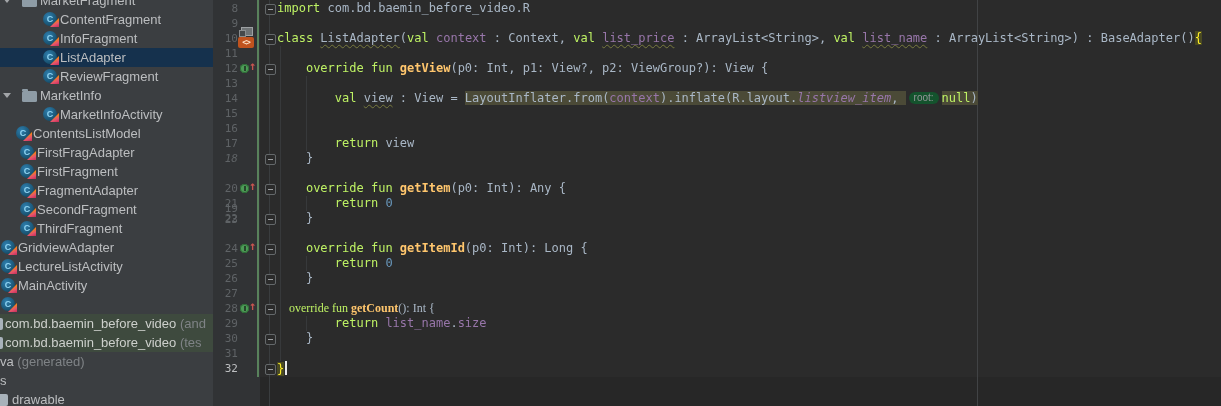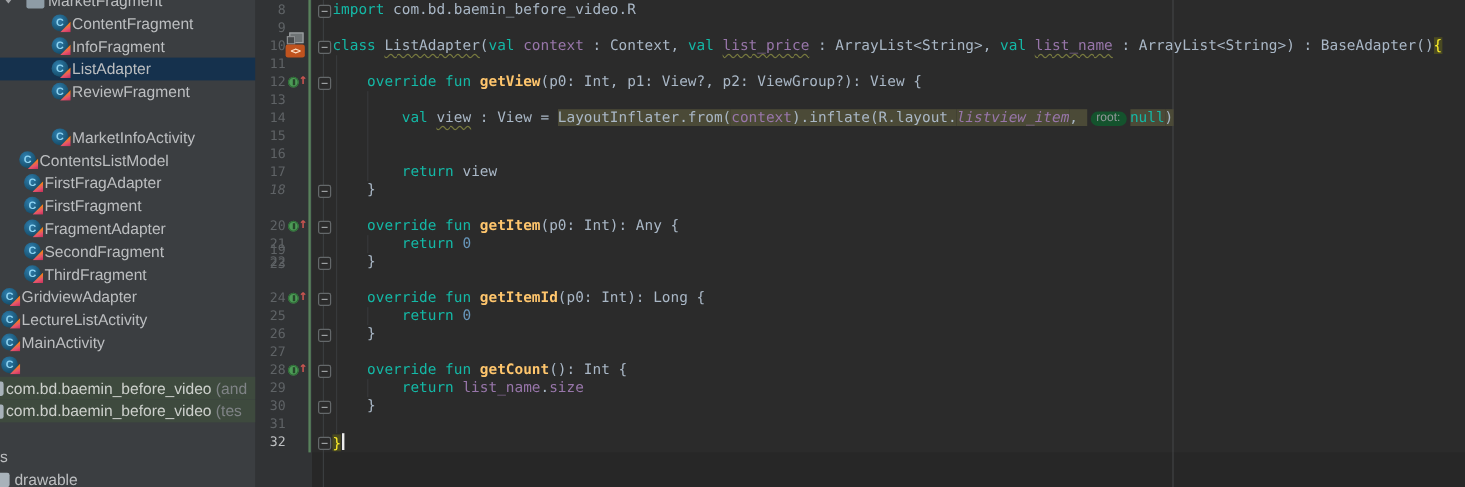--- a/index.html
+++ b/index.html
@@ -40,7 +40,7 @@
   .lnum.cur{color:#BDBFC1;}
   .cline{position:absolute;left:277px;height:15px;white-space:pre;
          font:12px/15px "DejaVu Sans Mono",monospace;color:#A9B7C6;}
-  .tk-k{color:#14b8a6;}
+  .tk-k{color:#bef264;}
   .tk-f{color:#FFC66D;font-weight:bold;}
   .tk-n{color:#6897BB;}
   .tk-p{color:#9876AA;}

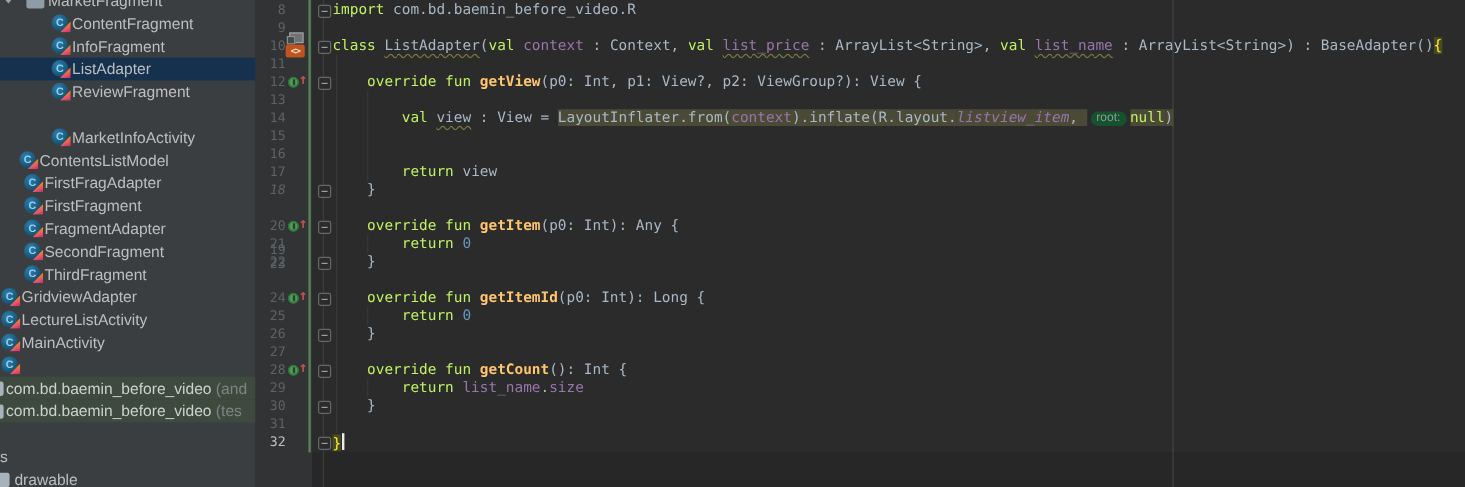--- a/index.html
+++ b/index.html
@@ -106,6 +106,11 @@
         </span>
         <span class="tlabel" style="left: 60px;">ReviewFragment</span>
       </div>
+      <div class="trow" style="top: 86px;">
+        <span class="arrow"></span>
+        <span class="ficon" style="left: 22px;"></span>
+        <span class="tlabel" style="left: 40px;">MarketInfo</span>
+      </div>
       <div class="trow" style="top: 105px;">
         <span class="kicon" style="left: 43px;">
           <span class="kc">C</span>

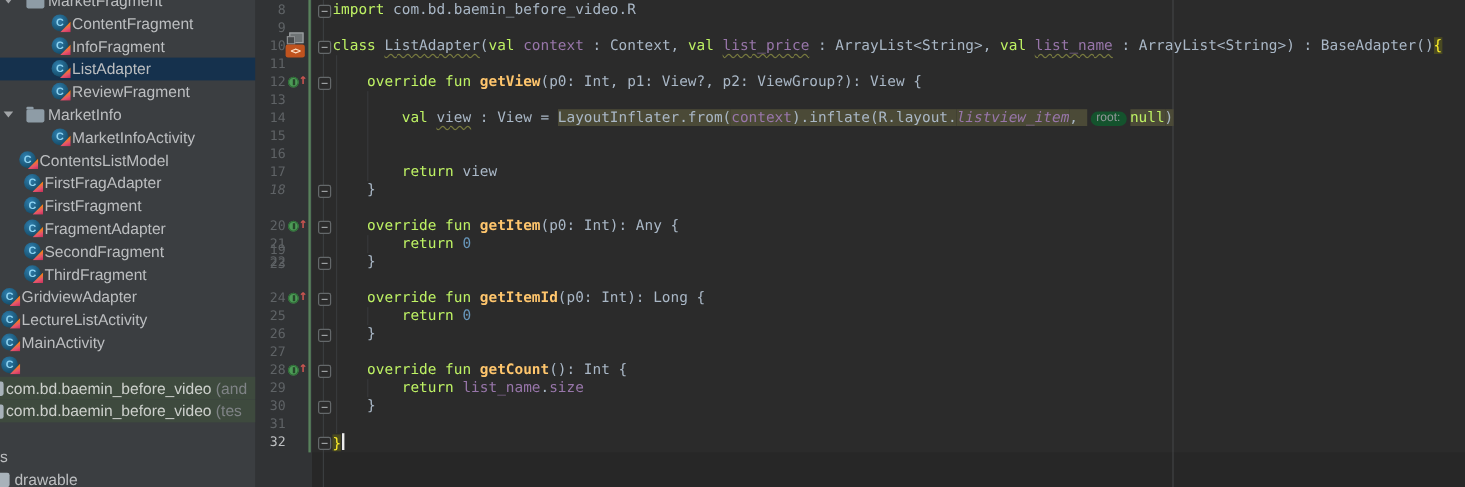--- a/index.html
+++ b/index.html
@@ -278,7 +278,7 @@
         <span class="ov-circle"></span>
         <span class="ov-arrow">↑</span>
       </div>
-      <div class="cline" style="top: 301px;"><span class="tk-d">    </span><span class="tk-k">override fun </span><span class="tk-f">getCount</span><span class="tk-d">(): Int {</span></div>
+      <div class="cline" style="top: 301px; font-family: Liberation Serif, serif;"><span class="tk-d">    </span><span class="tk-k">override fun </span><span class="tk-f">getCount</span><span class="tk-d">(): Int {</span></div>
       <div class="lnum" style="top: 316px;">29</div>
       <div class="cline" style="top: 316px;"><span class="tk-d">        </span><span class="tk-k">return </span><span class="tk-p">list_name</span><span class="tk-d">.</span><span class="tk-p">size</span></div>
       <div class="lnum" style="top: 331px;">30</div>

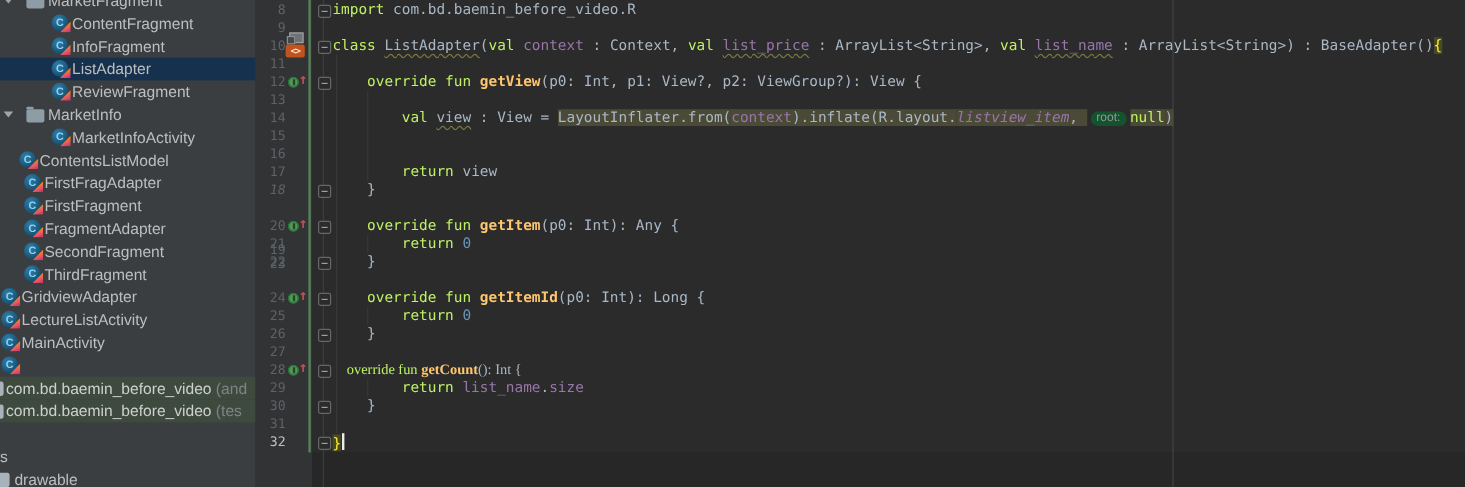--- a/index.html
+++ b/index.html
@@ -196,6 +196,9 @@
         <span class="sliver" style="width: 3px;"></span>
         <span class="tlabel" style="left: 5px;">com.bd.baemin_before_video<span class="tsub"> (and</span></span>
       </div>
+      <div class="trow" style="top: 352px;">
+        <span class="tlabel" style="left: 0px;">va<span class="tsub"> (generated)</span></span>
+      </div>
       <div class="trow" style="top: 371px;">
         <span class="tlabel" style="left: 0px;">s</span>
       </div>

